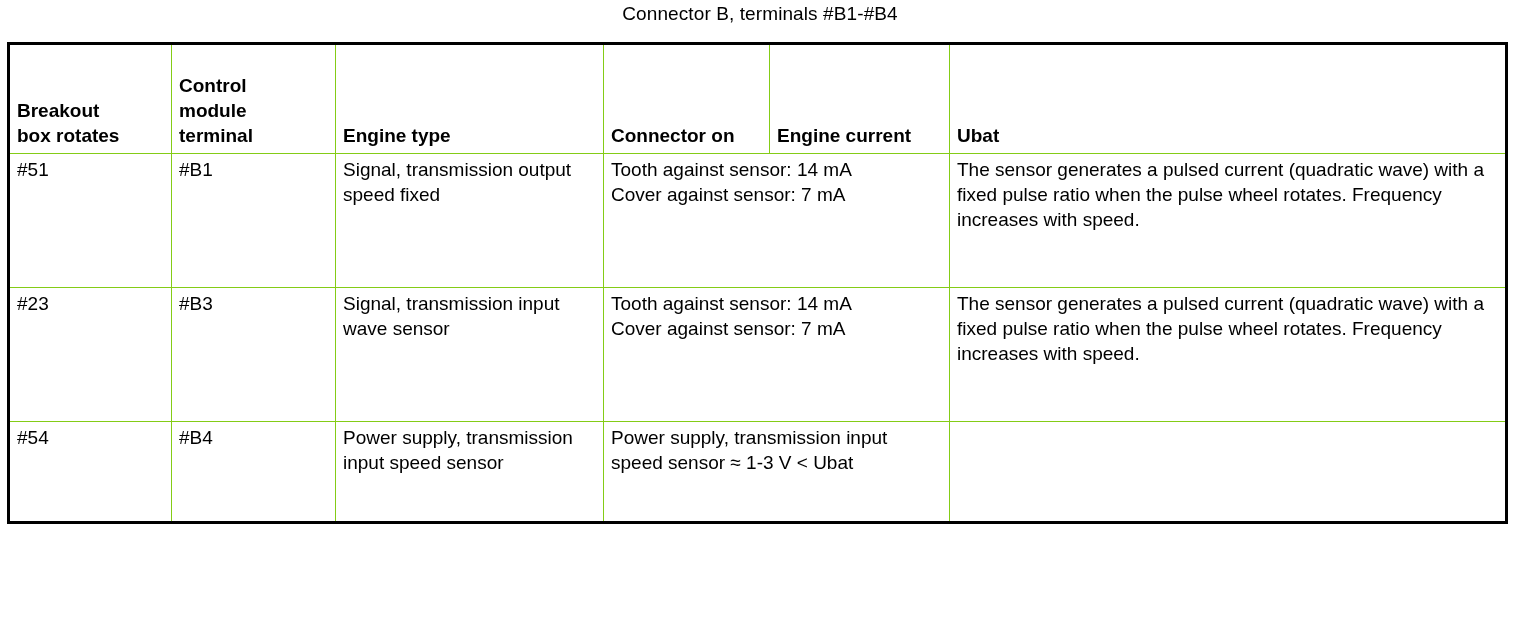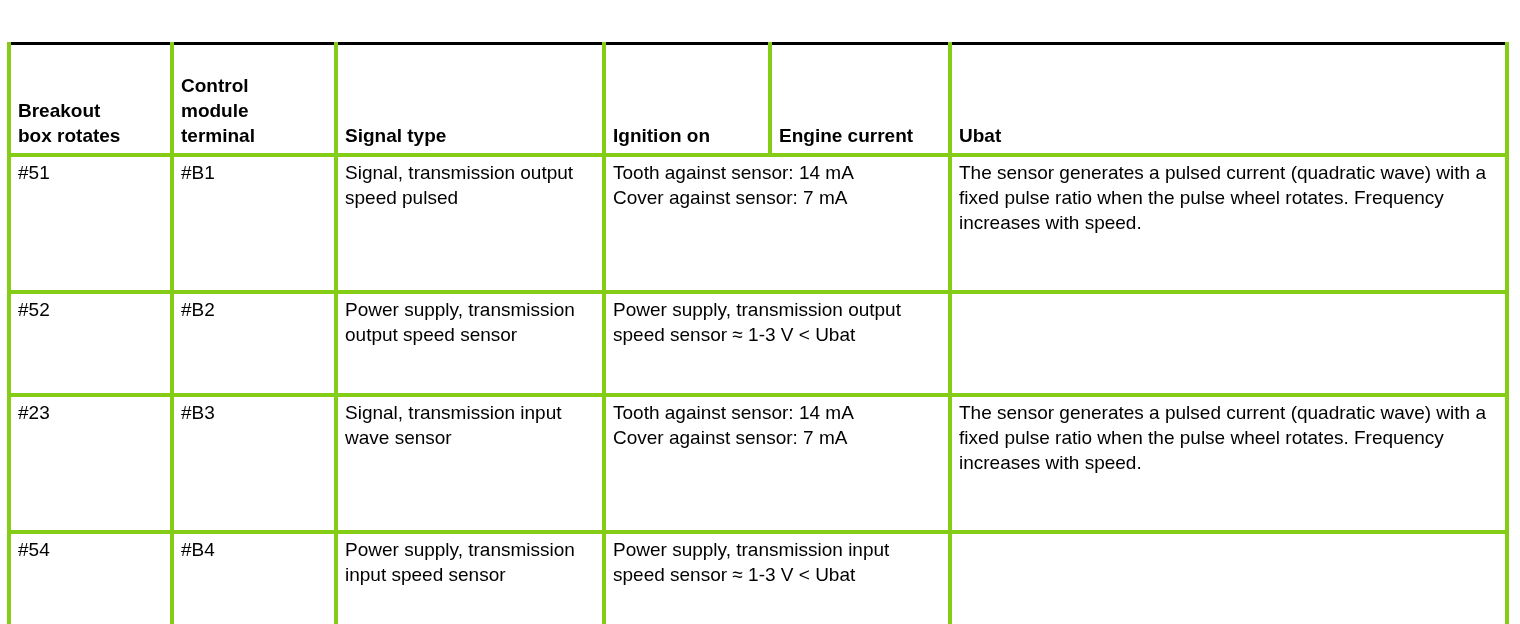--- a/index.html
+++ b/index.html
@@ -93,6 +93,7 @@
 
 <div class="page">
 
+  <div class="doc-title">Connector B, terminals #B1-#B4</div>
 
   <div class="table-wrap">
     <table class="spec">

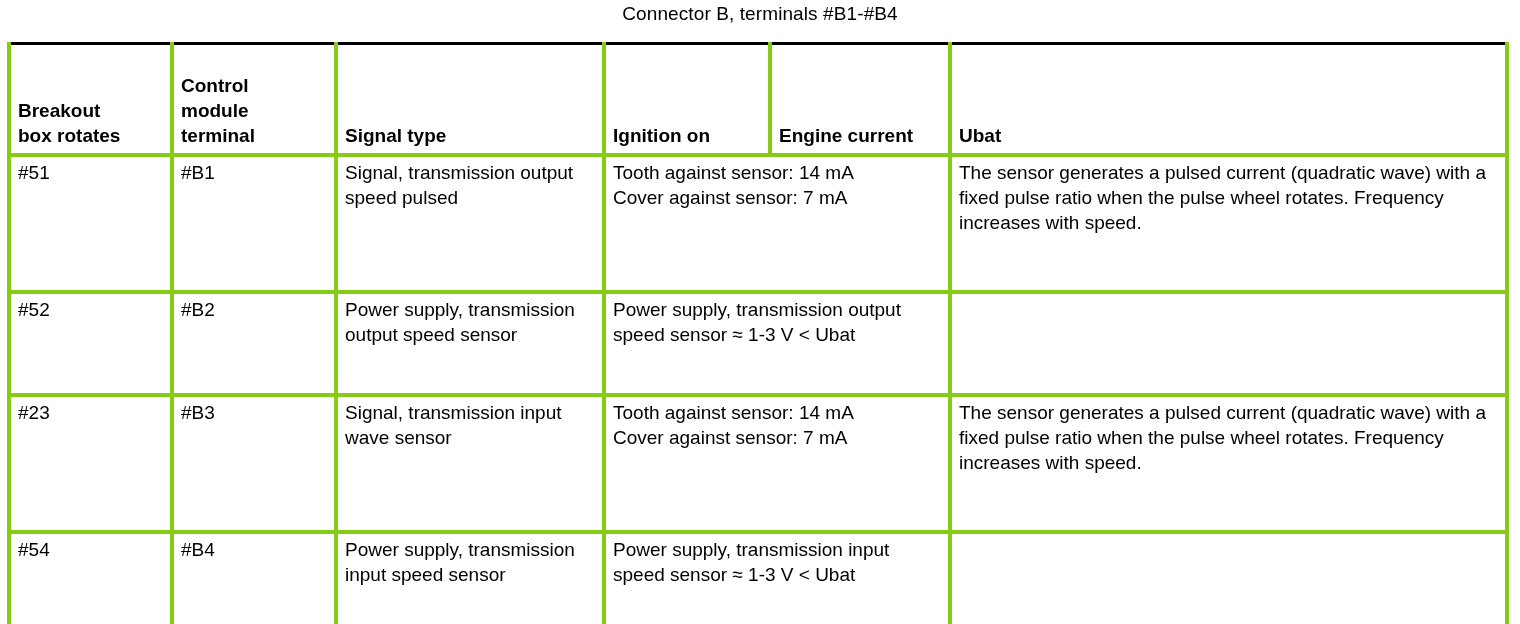--- a/index.html
+++ b/index.html
@@ -112,7 +112,7 @@
           <th class="nowrapish">Control
 module
 terminal</th>
-          <th class="nowrapish">Signal type</th>
+          <th class="nowrapish">Engine type</th>
           <th class="nowrapish">Ignition on</th>
           <th class="nowrapish">Engine current</th>
           <th class="nowrapish">Ubat</th>

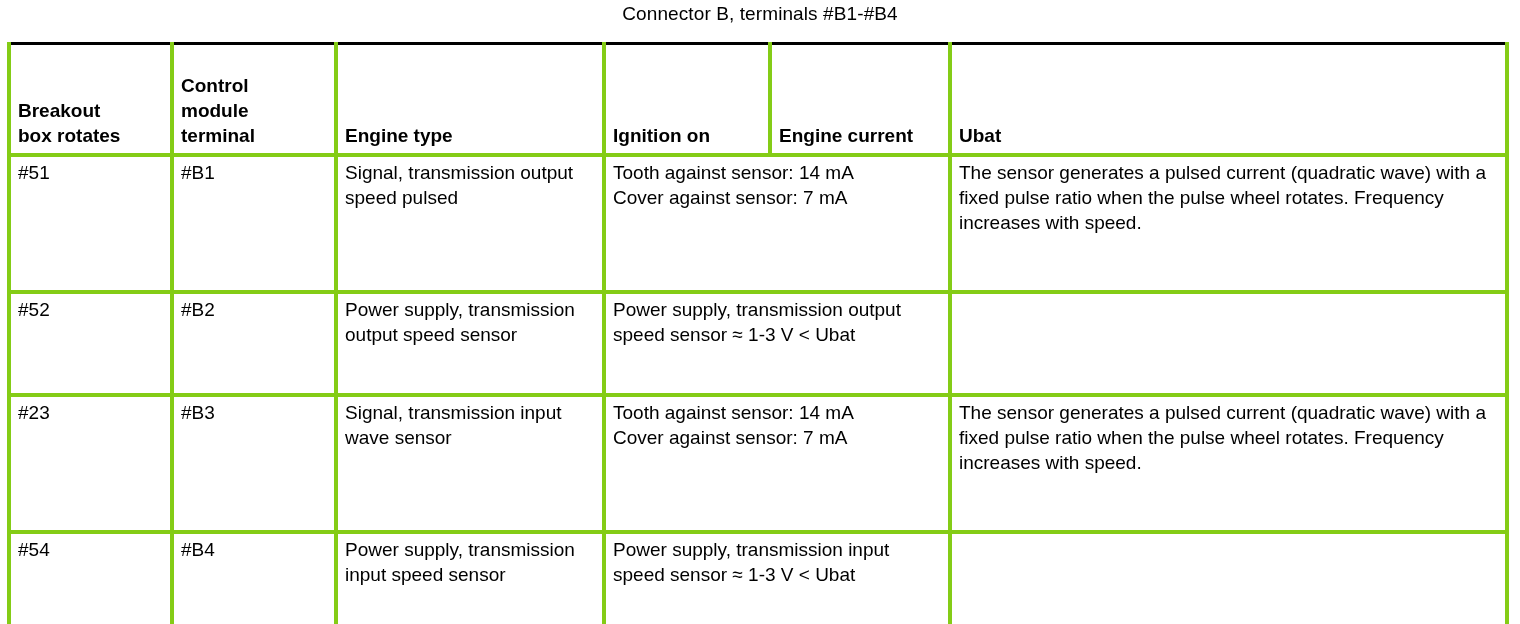--- a/index.html
+++ b/index.html
@@ -113,7 +113,7 @@
 module
 terminal</th>
           <th class="nowrapish">Engine type</th>
-          <th class="nowrapish">Ignition on</th>
+          <th class="nowrapish">Connector on</th>
           <th class="nowrapish">Engine current</th>
           <th class="nowrapish">Ubat</th>
         </tr>

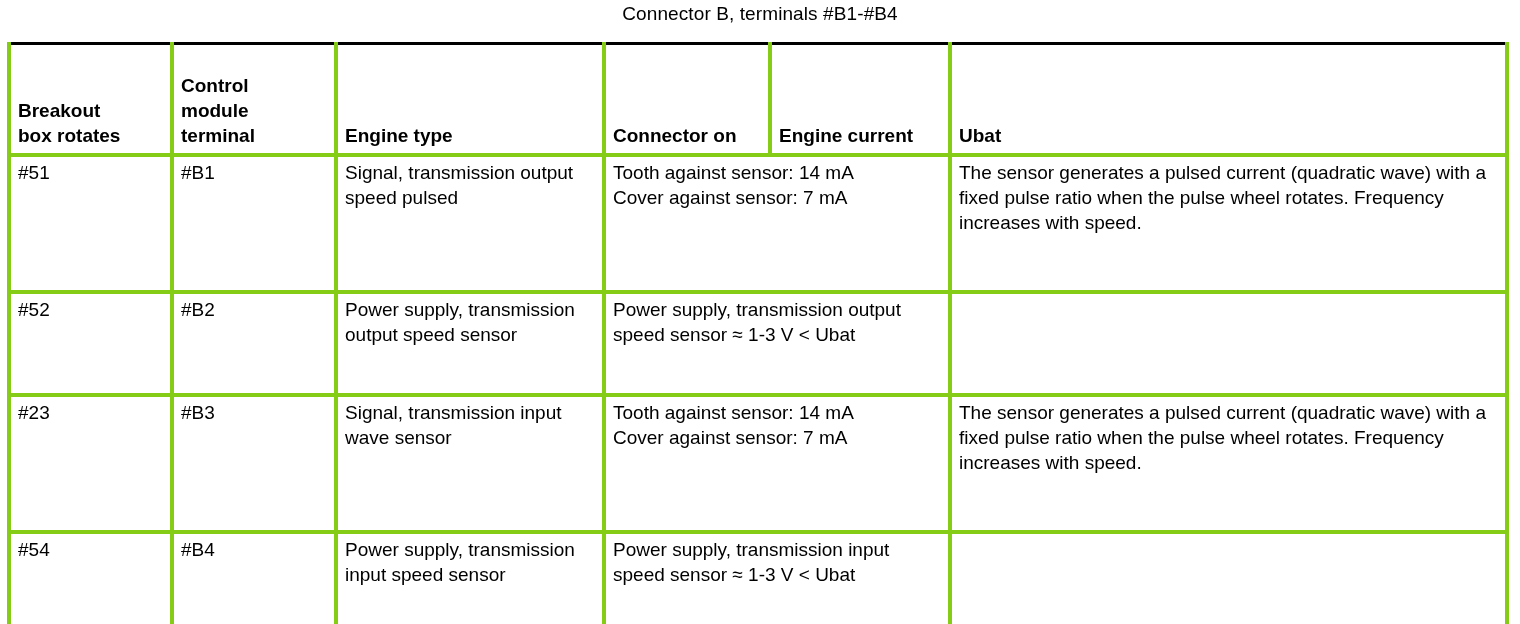--- a/index.html
+++ b/index.html
@@ -59,7 +59,7 @@
 
   table.spec th,
   table.spec td {
-    border: 4px solid #84cc16;
+    border: 1px solid #84cc16;
     padding: 3px 6px 4px 7px;
     font-size: 19px;
     line-height: 25px;

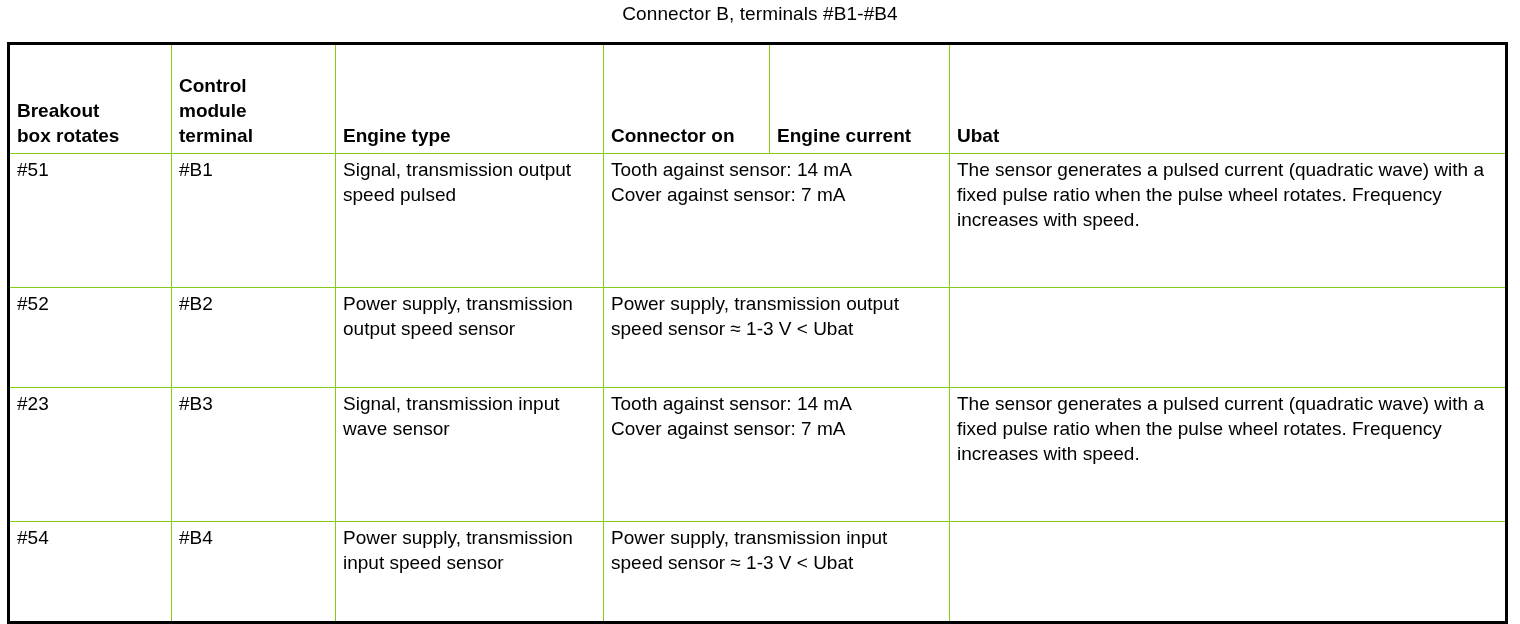--- a/index.html
+++ b/index.html
@@ -123,7 +123,7 @@
         <tr class="r-tall">
           <td>#51</td>
           <td>#B1</td>
-          <td>Signal, transmission output speed pulsed</td>
+          <td>Signal, transmission output speed fixed</td>
           <td class="nowrapish" colspan="2">Tooth against sensor: 14 mA
 Cover against sensor: 7 mA</td>
           <td>The sensor generates a pulsed current (quadratic wave) with a fixed pulse ratio when the pulse wheel rotates. Frequency increases with speed.</td>

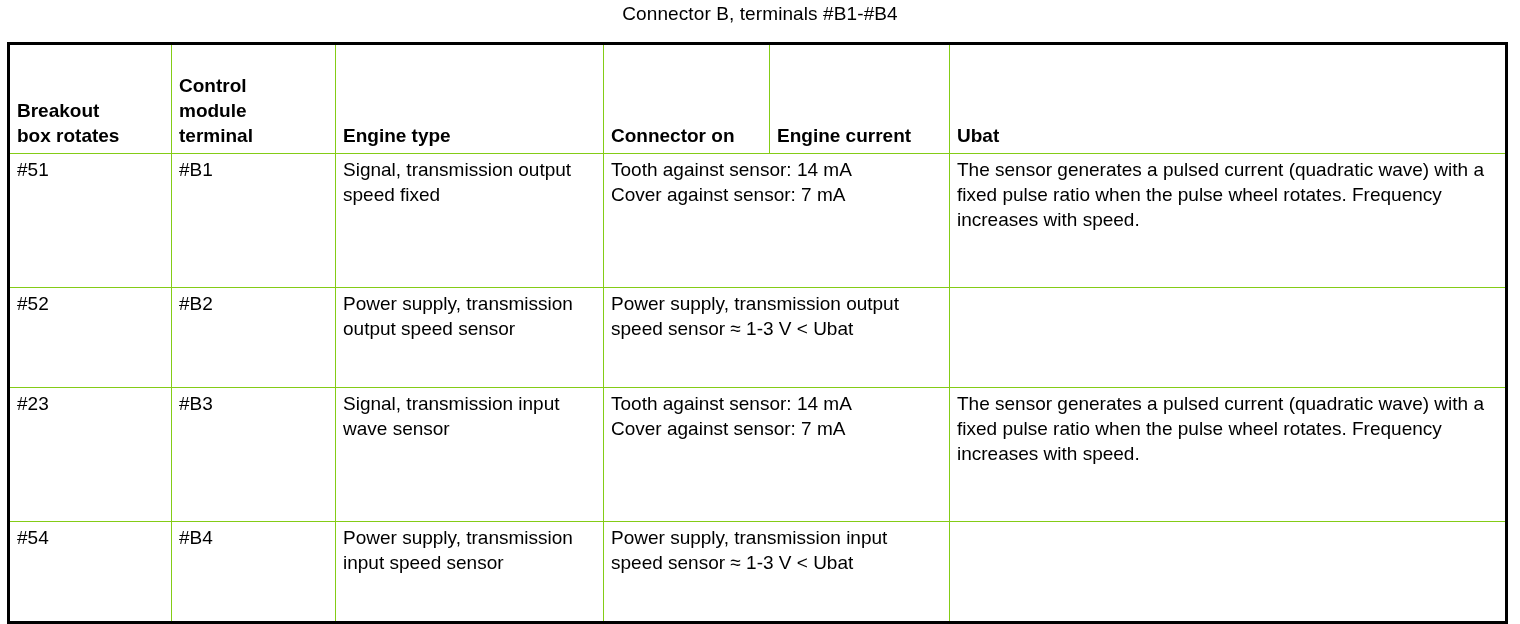--- a/index.html
+++ b/index.html
@@ -129,13 +129,6 @@
           <td>The sensor generates a pulsed current (quadratic wave) with a fixed pulse ratio when the pulse wheel rotates. Frequency increases with speed.</td>
         </tr>
 
-        <tr class="r-short">
-          <td>#52</td>
-          <td>#B2</td>
-          <td>Power supply, transmission output speed sensor</td>
-          <td class="nowrapish" colspan="2">Power supply, transmission output speed sensor ≈ 1-3 V &lt; Ubat</td>
-          <td class="empty"></td>
-        </tr>
 
         <tr class="r-tall">
           <td>#23</td>

